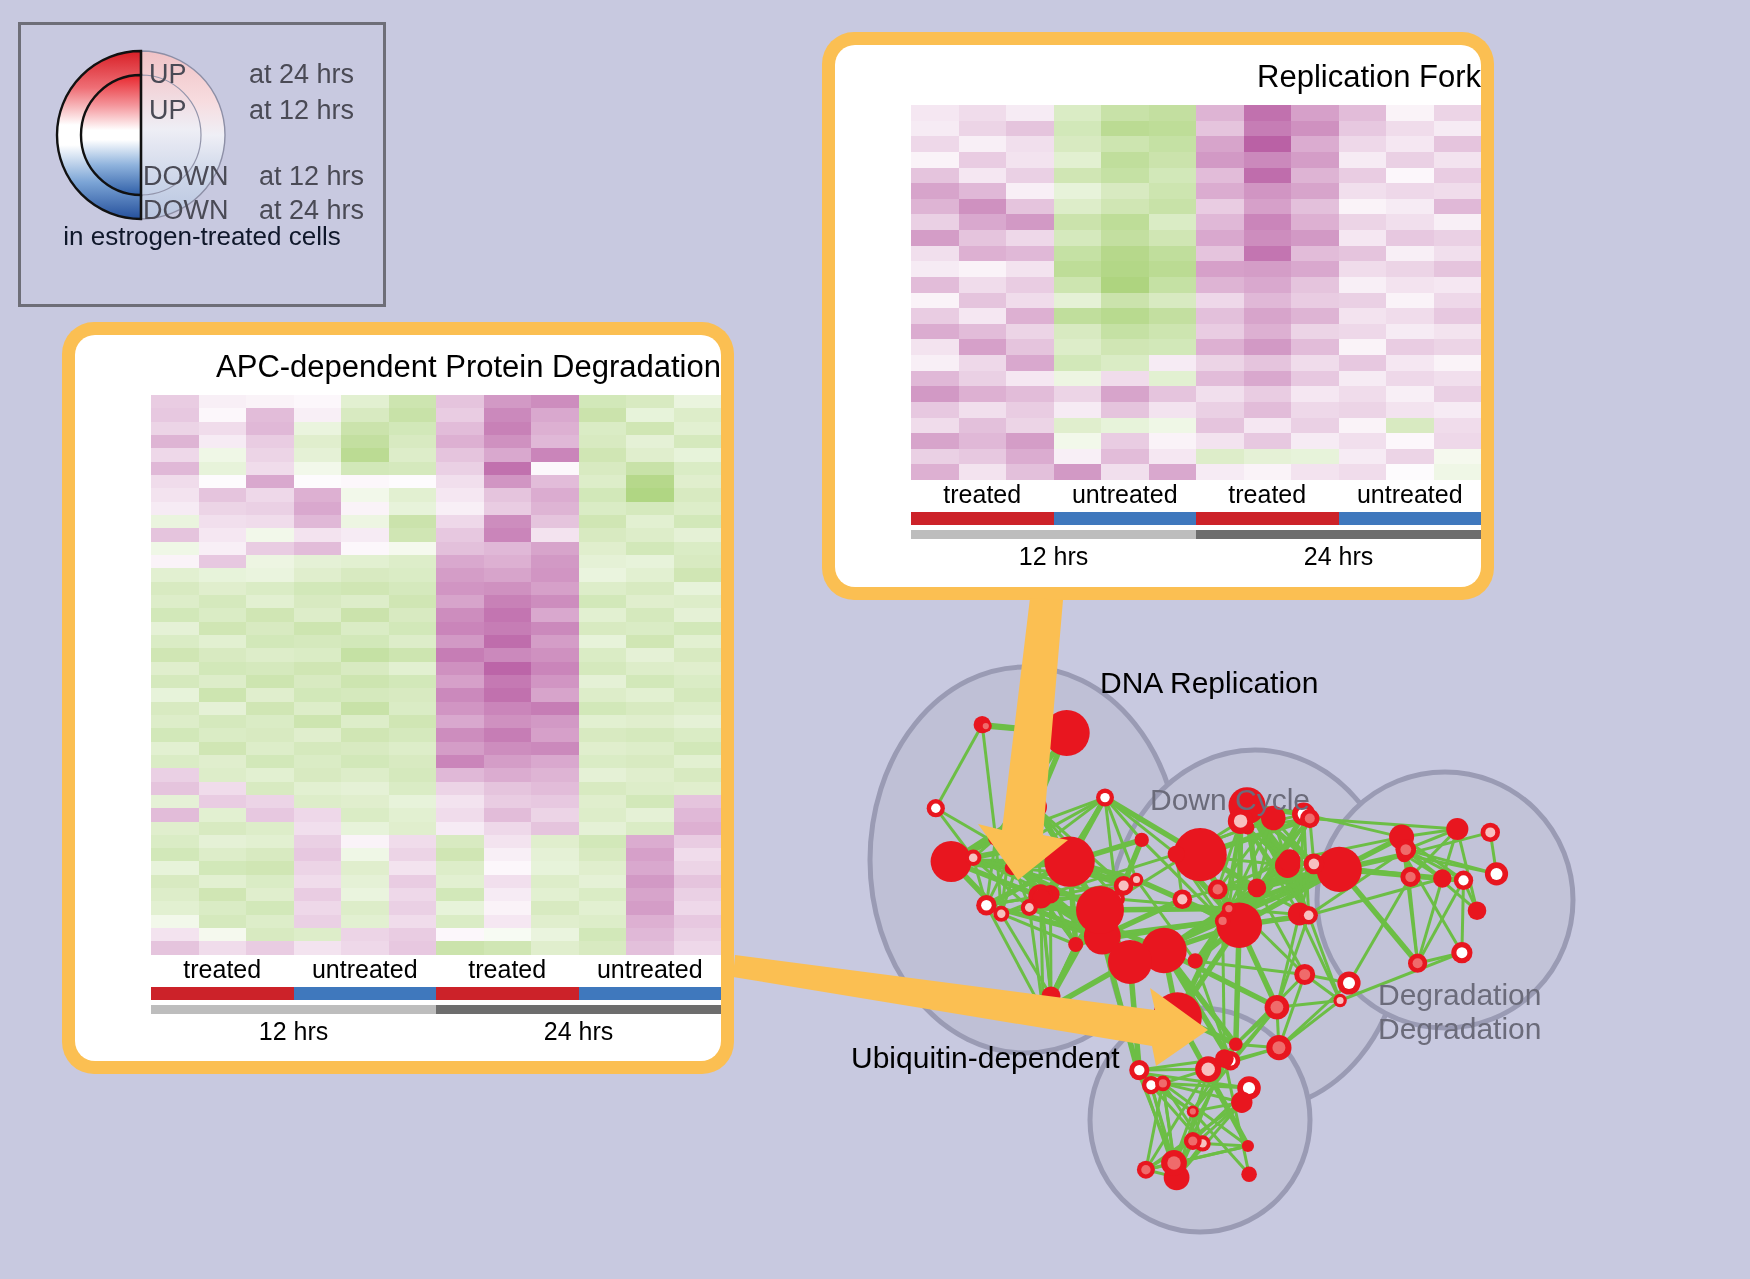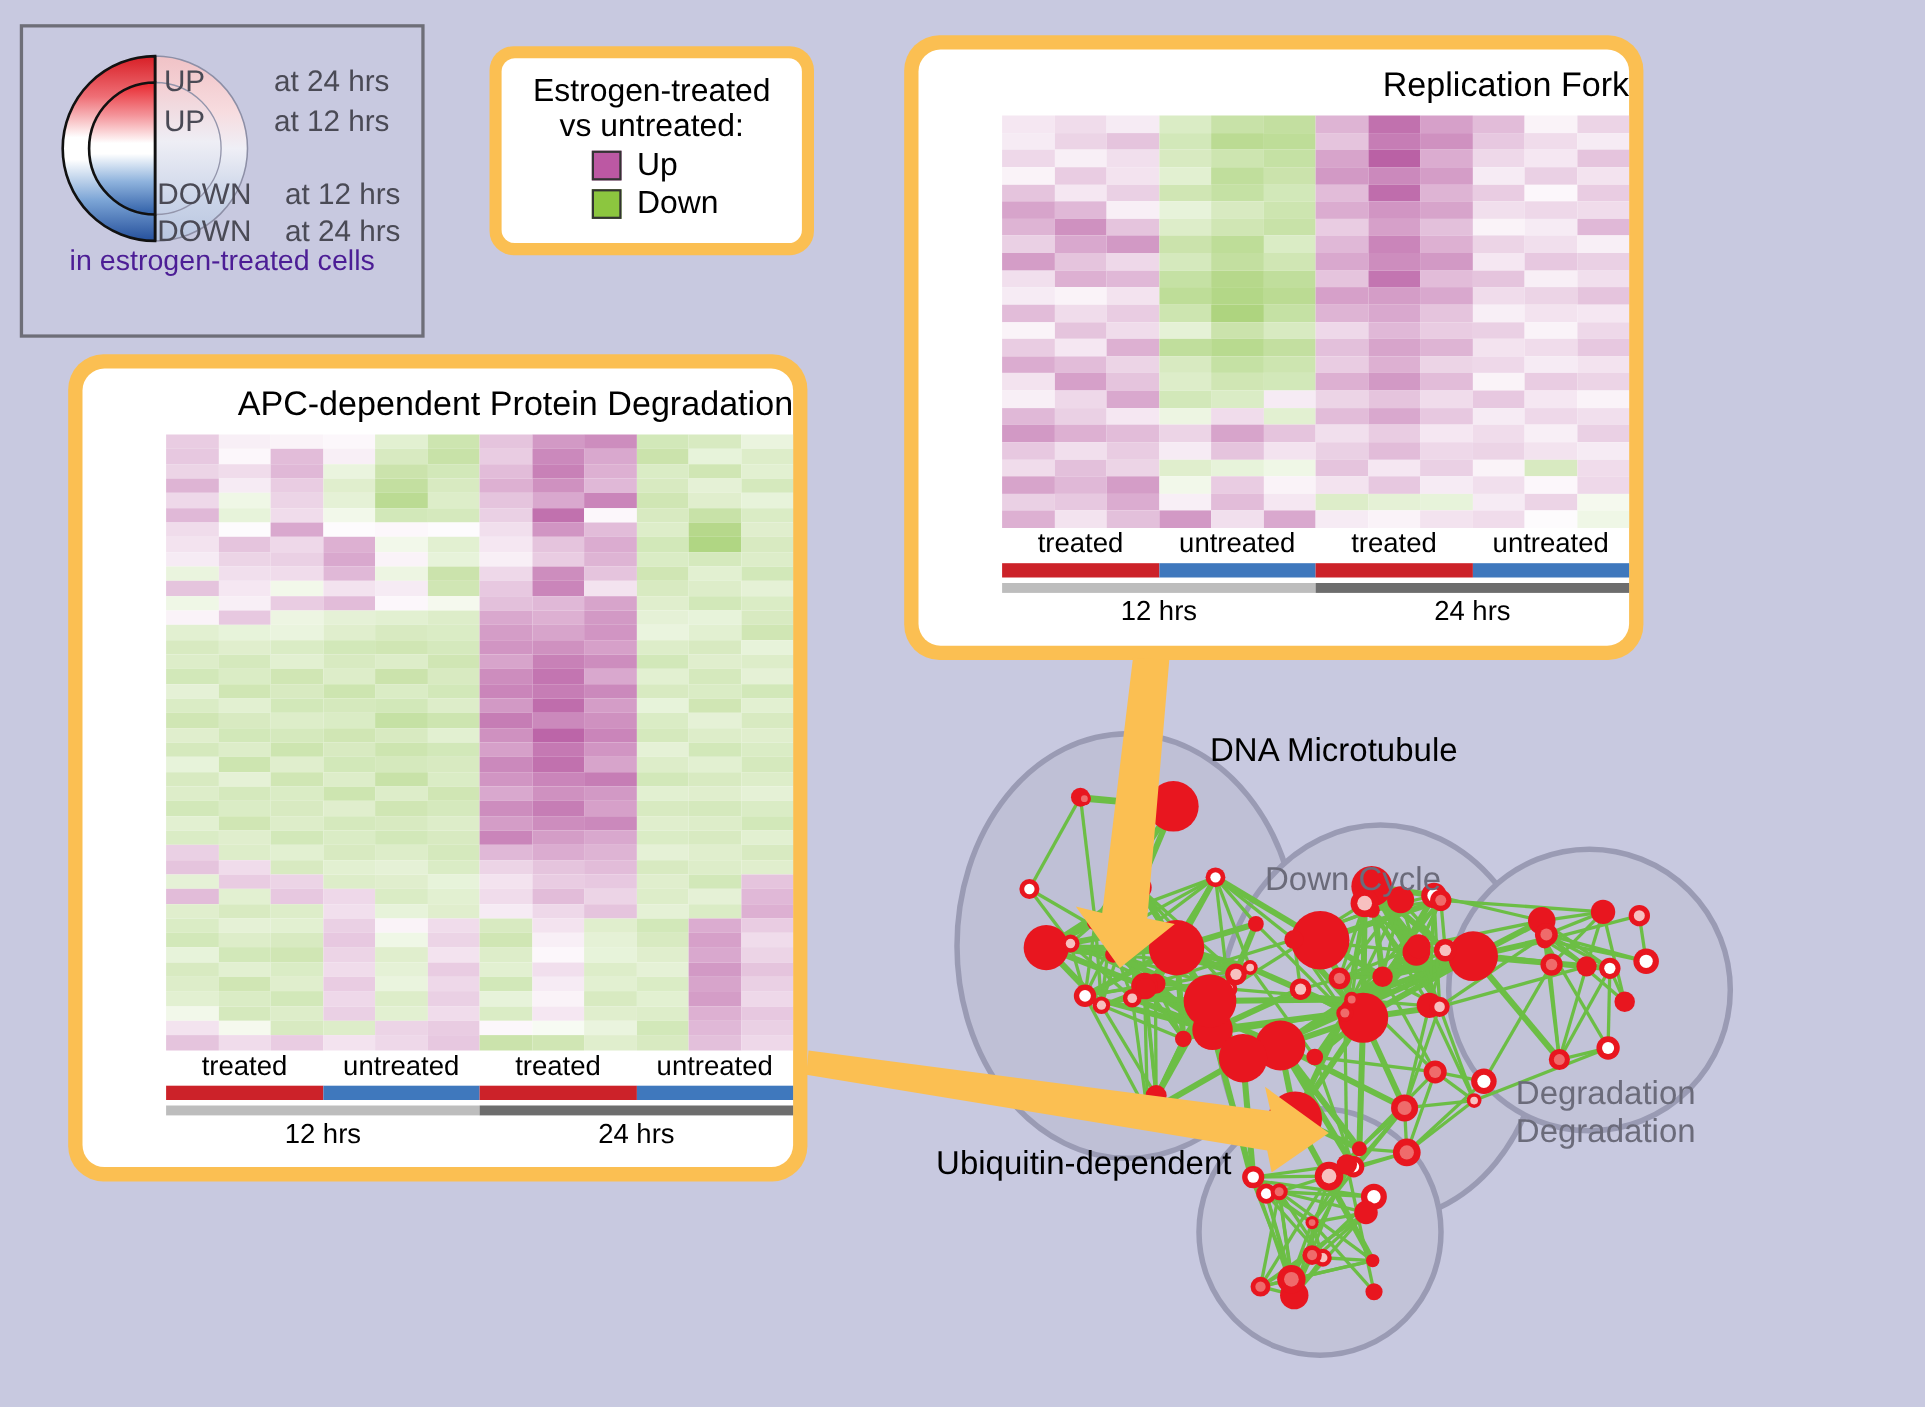--- a/index.html
+++ b/index.html
@@ -134,20 +134,6 @@
   </div>
 </div>
 
-<div id="legend-card">
-  <div class="inner">
-    <div class="l1">Estrogen-treated</div>
-    <div class="l1">vs untreated:</div>
-    <div class="legend-row">
-      <span class="swatch" id="sw-up" style="background: rgb(188, 88, 163);"></span>
-      <span>Up</span>
-    </div>
-    <div class="legend-row">
-      <span class="swatch" id="sw-down" style="background: rgb(140, 198, 63);"></span>
-      <span>Down</span>
-    </div>
-  </div>
-</div>
 
 <div class="card" id="card-rf">
   <div class="inner">

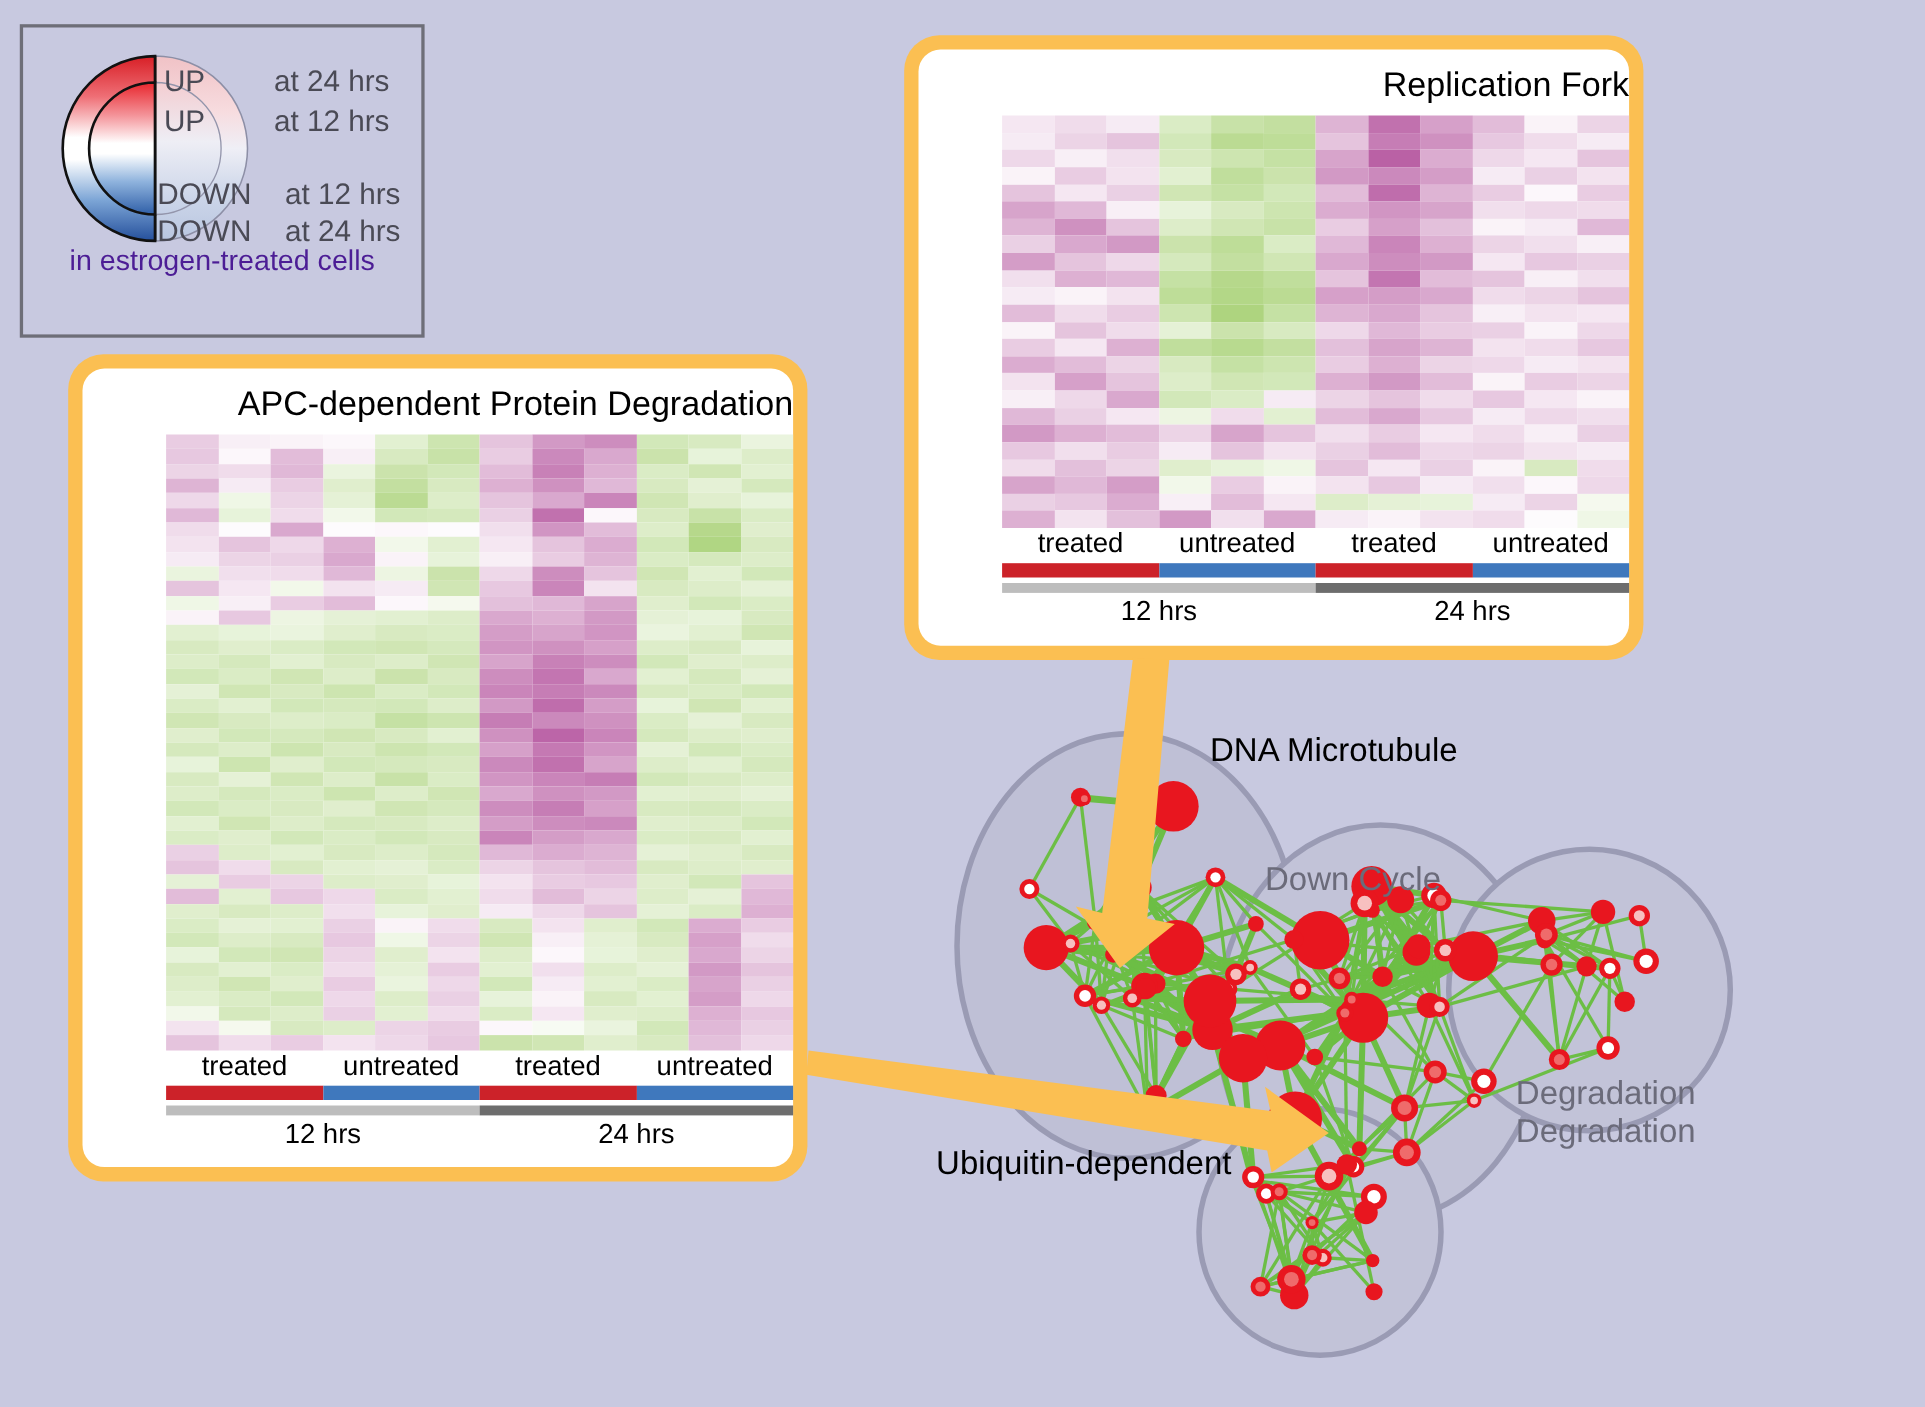--- a/index.html
+++ b/index.html
@@ -22,7 +22,7 @@
   }
   #wheel-box .sub{
     position:absolute;left:0;right:0;top:196px;text-align:center;
-    color:#4c1d95;font-size:26px;line-height:1.22;
+    color:#0f172a;font-size:26px;line-height:1.22;
   }
 
   

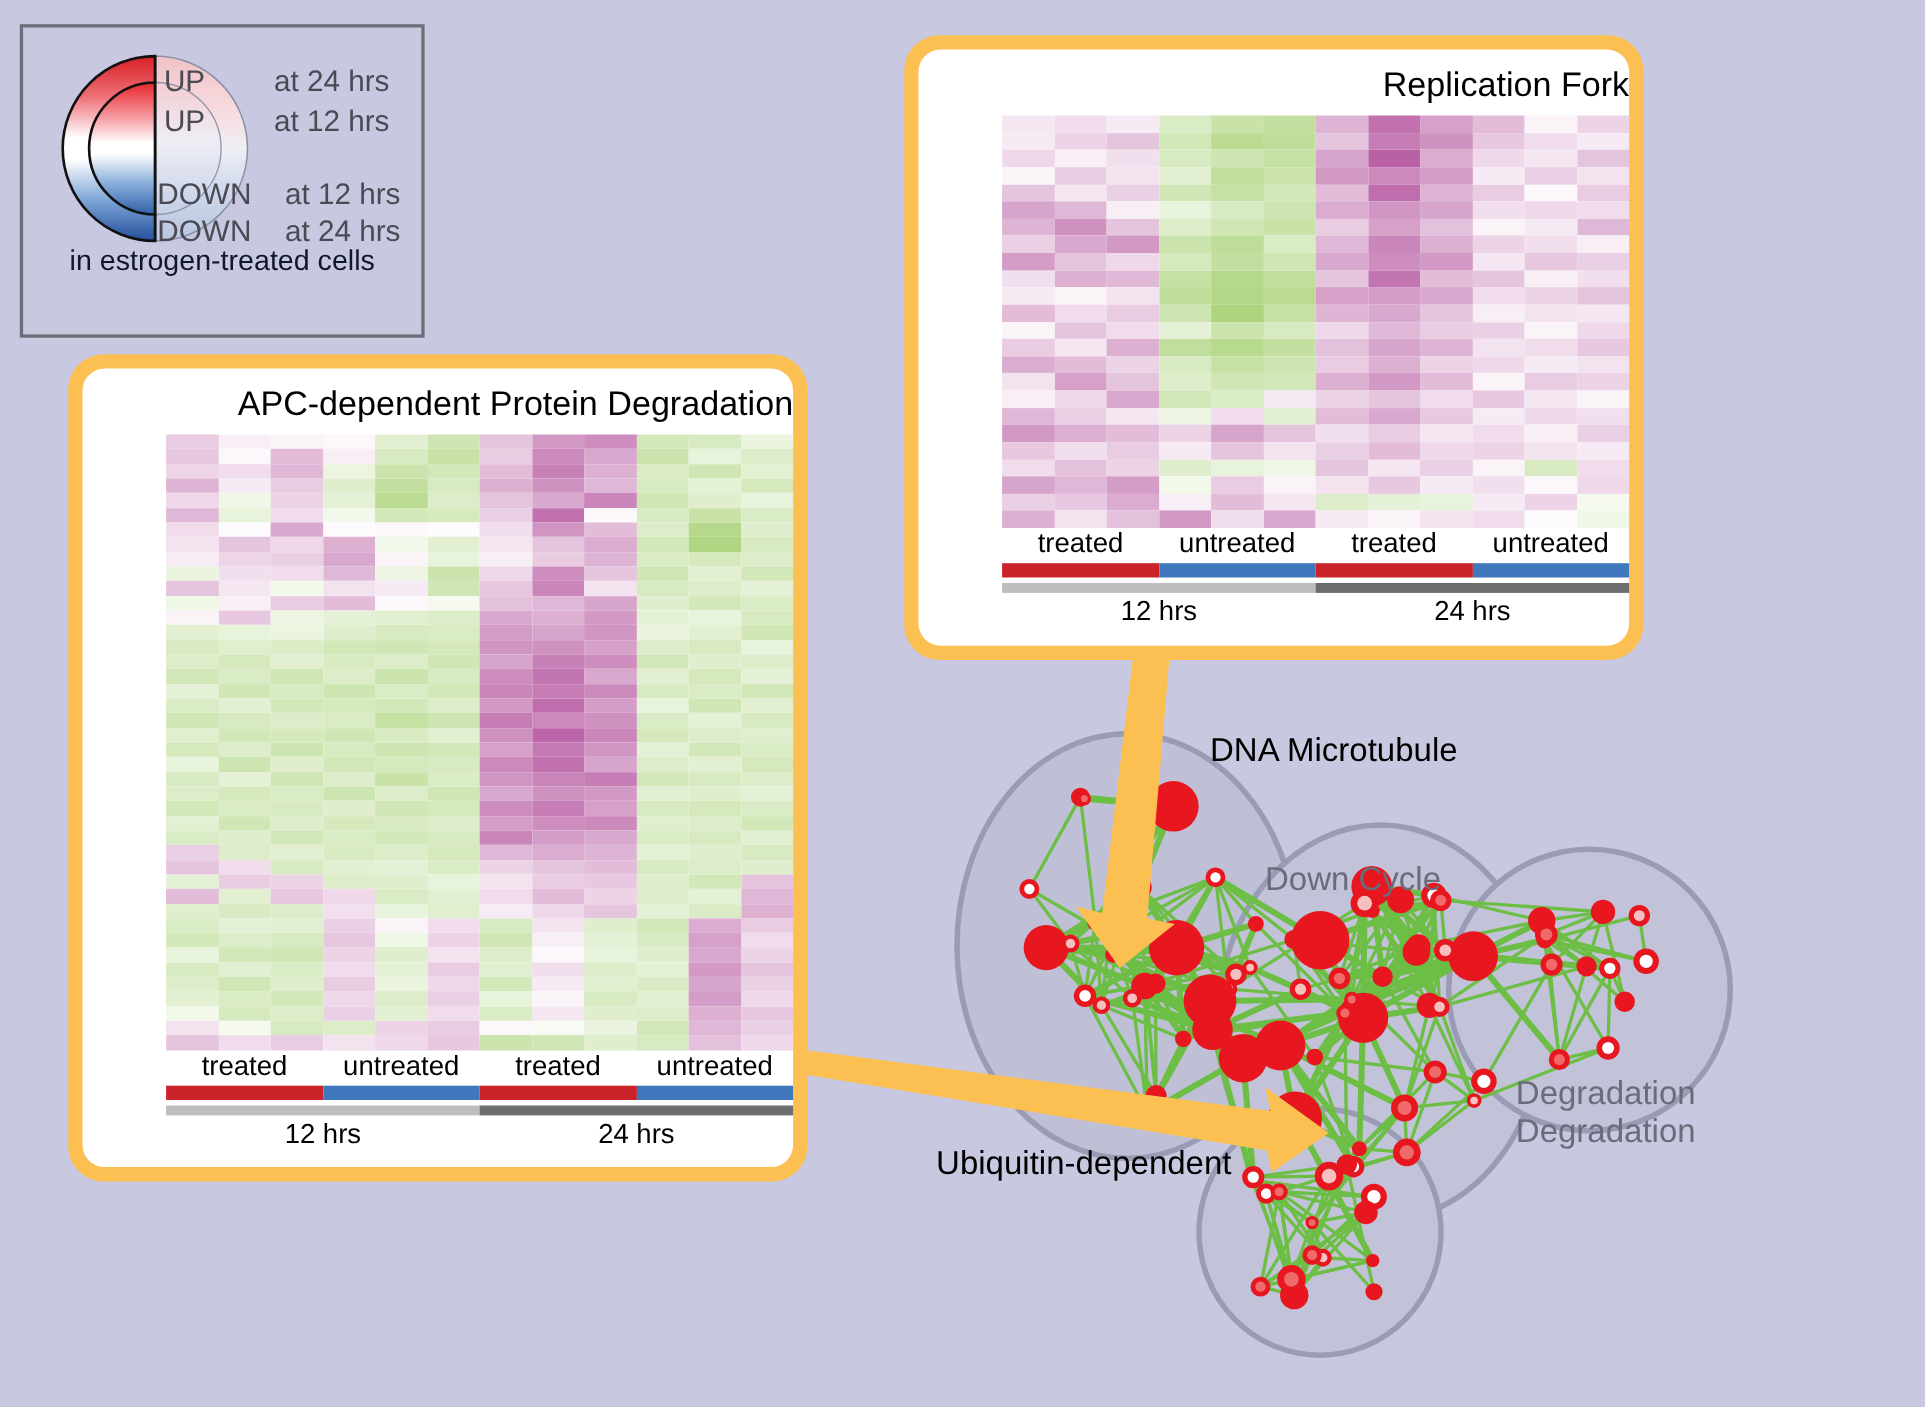--- a/index.html
+++ b/index.html
@@ -1455,7 +1455,7 @@
   <path d="M735 955 L1155 1010 L1150 988 L1208 1030 L1156 1066 L1152 1046 L733 977 Z" fill="#fbbf52"></path>
 </svg>
 
-<div class="net-label" id="lbl-dna">DNA Microtubule</div>
+<div class="net-label" id="lbl-dna">DNA Replication</div>
 <div class="net-label" id="lbl-cc">Down Cycle</div>
 <div class="net-label" id="lbl-mt">
   <div>Degradation</div>

